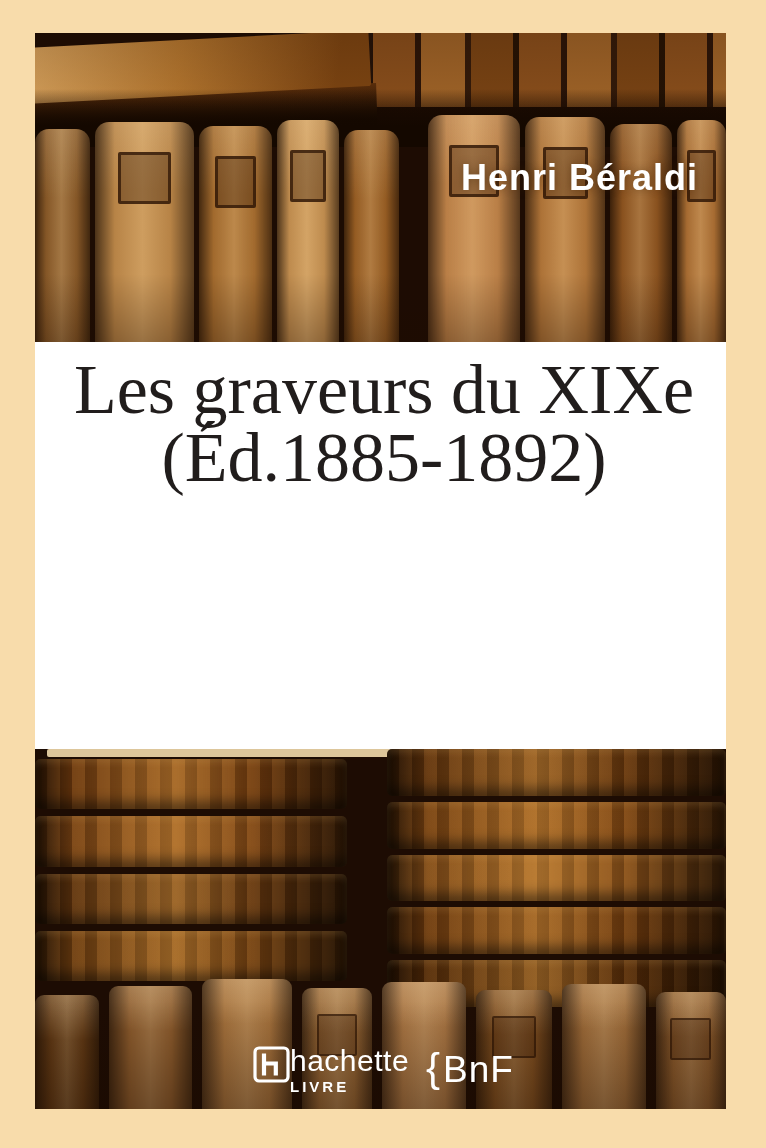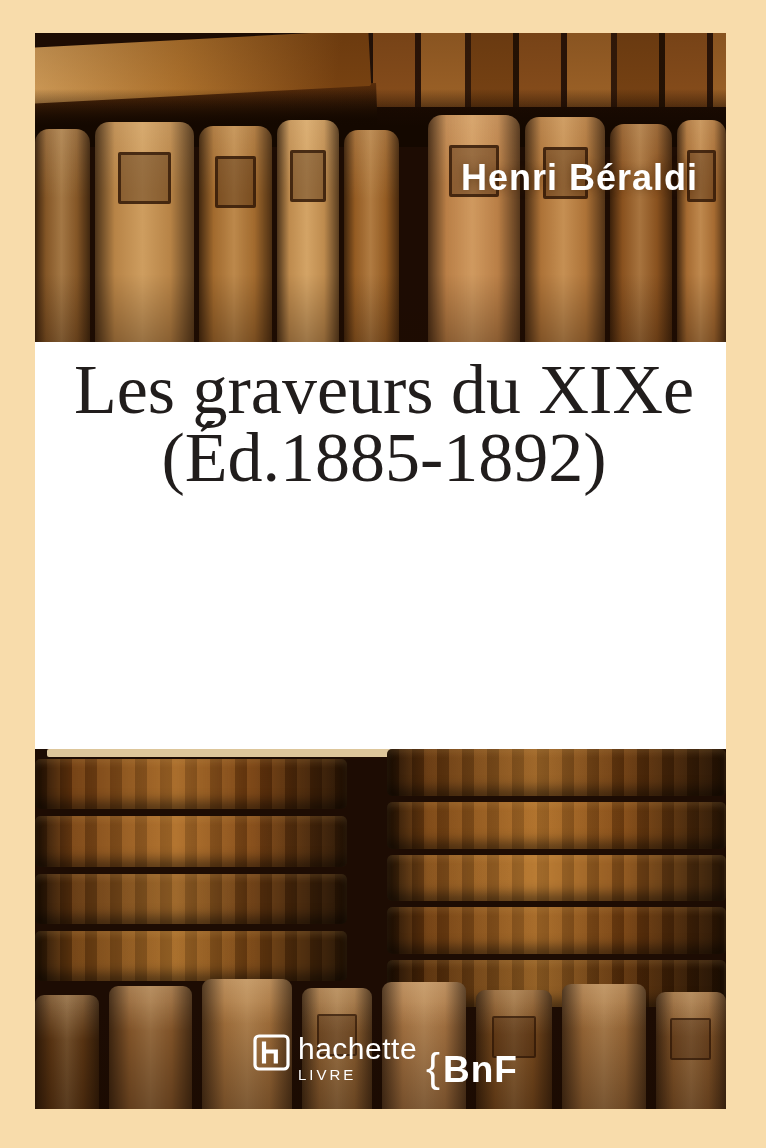--- a/index.html
+++ b/index.html
@@ -53,7 +53,7 @@
   .blabel{margin:26px auto 0;width:52%;height:38px;border:2px solid rgba(40,18,4,.6);background:rgba(50,24,8,.3);border-radius:2px;}
 
   
-  .hachette{position:absolute;left:218px;top:285px;display:flex;align-items:flex-start;gap:8px;color:var(--logo);z-index:4;}
+  .hachette{position:absolute;left:218px;top:297px;display:flex;align-items:flex-start;color:var(--logo);z-index:4;}
   .htext{display:flex;flex-direction:column;line-height:1;}
   .hname{font-size:30px;font-weight:500;letter-spacing:.5px;}
   .hsub{font-size:15px;font-weight:400;letter-spacing:3px;margin-top:3px;}

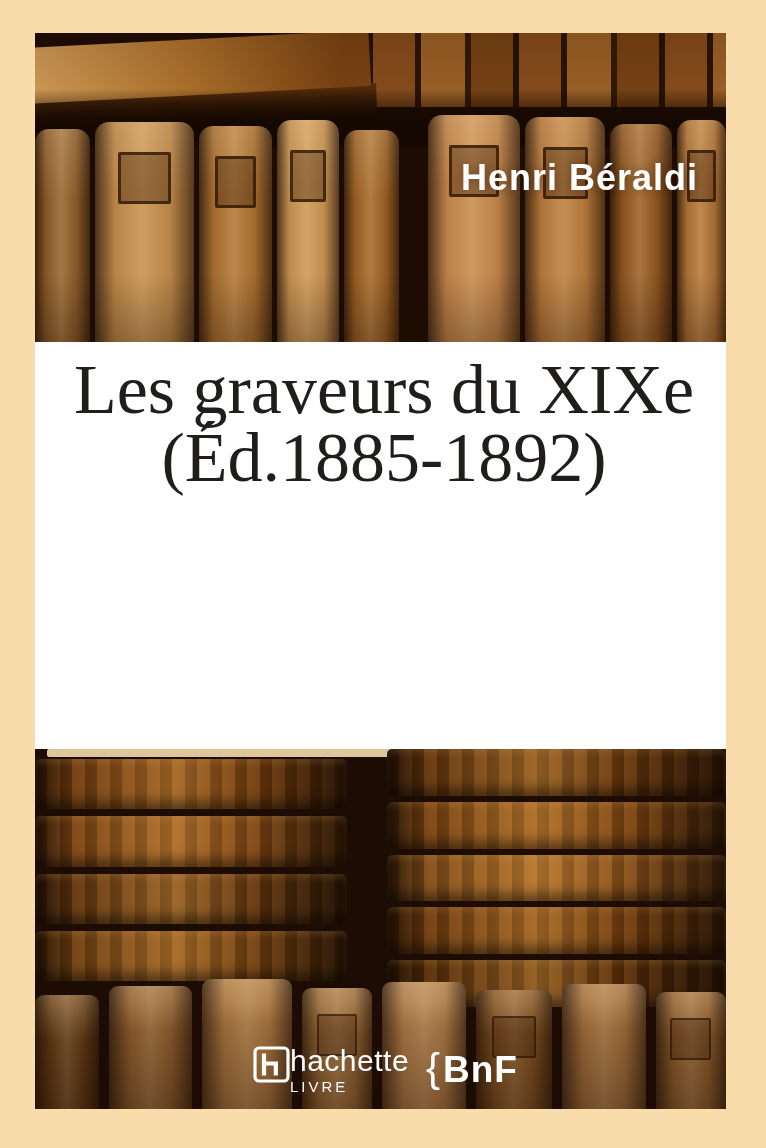--- a/index.html
+++ b/index.html
@@ -56,7 +56,7 @@
   .hachette{position:absolute;left:218px;top:297px;display:flex;align-items:flex-start;color:var(--logo);z-index:4;}
   .htext{display:flex;flex-direction:column;line-height:1;}
   .hname{font-size:30px;font-weight:500;letter-spacing:.5px;}
-  .hsub{font-size:15px;font-weight:400;letter-spacing:3px;margin-top:3px;}
+  .hsub{font-size:15px;font-weight:700;letter-spacing:3px;margin-top:3px;}
   .bnf{position:absolute;left:391px;top:299px;display:flex;align-items:center;gap:3px;color:var(--logo);z-index:4;}
   .bnf-brace{font-size:42px;font-weight:400;line-height:1;transform:scaleY(.95);}
   .bnf-name{font-size:37px;font-weight:bold;letter-spacing:1px;line-height:1;}

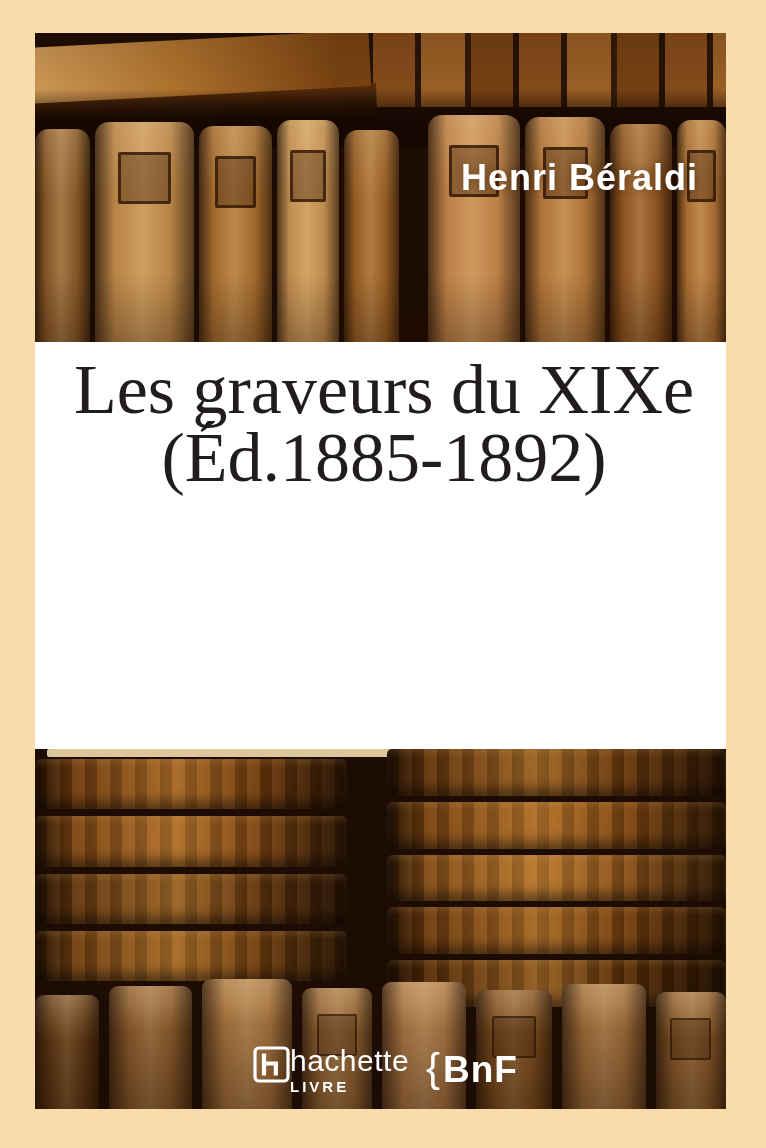--- a/index.html
+++ b/index.html
@@ -59,7 +59,7 @@
   .hsub{font-size:15px;font-weight:700;letter-spacing:3px;margin-top:3px;}
   .bnf{position:absolute;left:391px;top:299px;display:flex;align-items:center;gap:3px;color:var(--logo);z-index:4;}
   .bnf-brace{font-size:42px;font-weight:400;line-height:1;transform:scaleY(.95);}
-  .bnf-name{font-size:37px;font-weight:bold;letter-spacing:1px;line-height:1;}
+  .bnf-name{font-size:37px;font-weight:normal;letter-spacing:1px;line-height:1;}
 </style>
 </head>
 <body>

